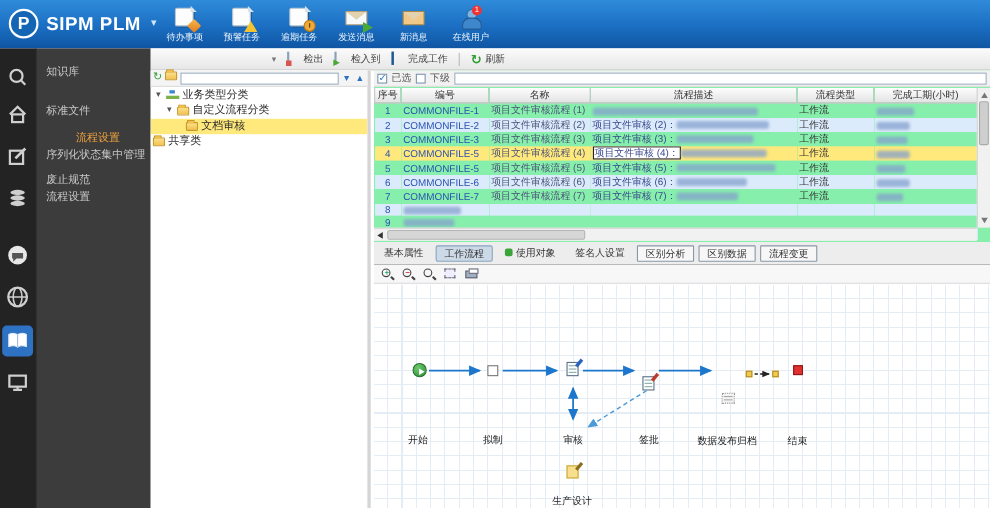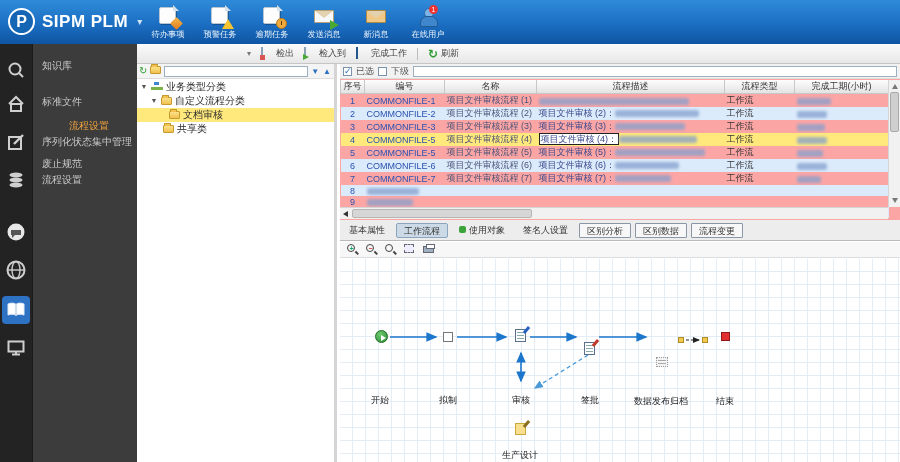--- a/index.html
+++ b/index.html
@@ -101,7 +101,7 @@
               background:#79b34a; box-shadow:0 0 0 0; }
 
   
-  .grid-panel { position:absolute; left:340px; top:64px; width:560px; height:156px; background:#fca5a5; }
+  .grid-panel { position:absolute; left:340px; top:64px; width:560px; height:156px; background:#86efac; }
   .filter-row { position:absolute; left:0; top:0; width:560px; height:15px; background:#f2f2f2;
                 border-bottom:1px solid #ddd; display:flex; align-items:center; gap:4px; padding:0 3px; font-size:9px; color:#555; }
   .cb { width:9px; height:9px; border:1px solid #7a93ab; background:#fff; position:relative; display:inline-block; cursor:pointer; }

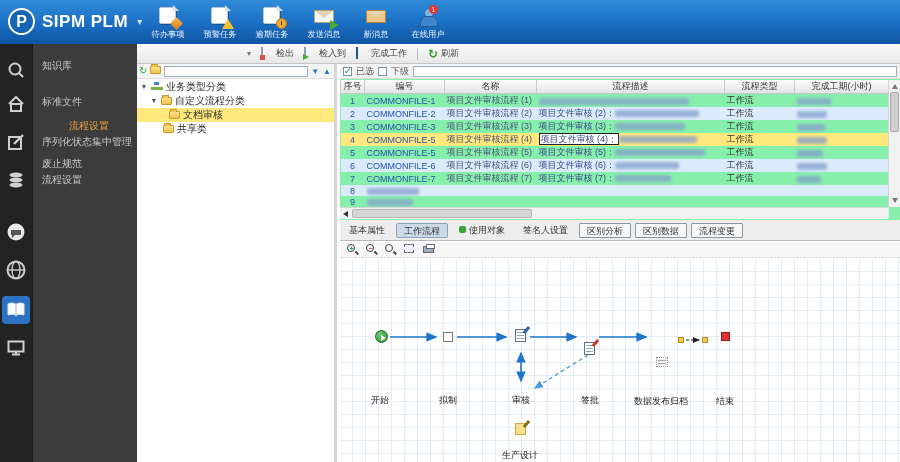--- a/index.html
+++ b/index.html
@@ -341,7 +341,7 @@
         <span class="t-folder"></span>
         <span>文档审核</span>
       </div>
-      <div class="tnode" style="padding-left:26px">
+      <div class="tnode" style="padding-left:2px">
         <span class="t-folder"></span>
         <span>共享类</span>
       </div>

